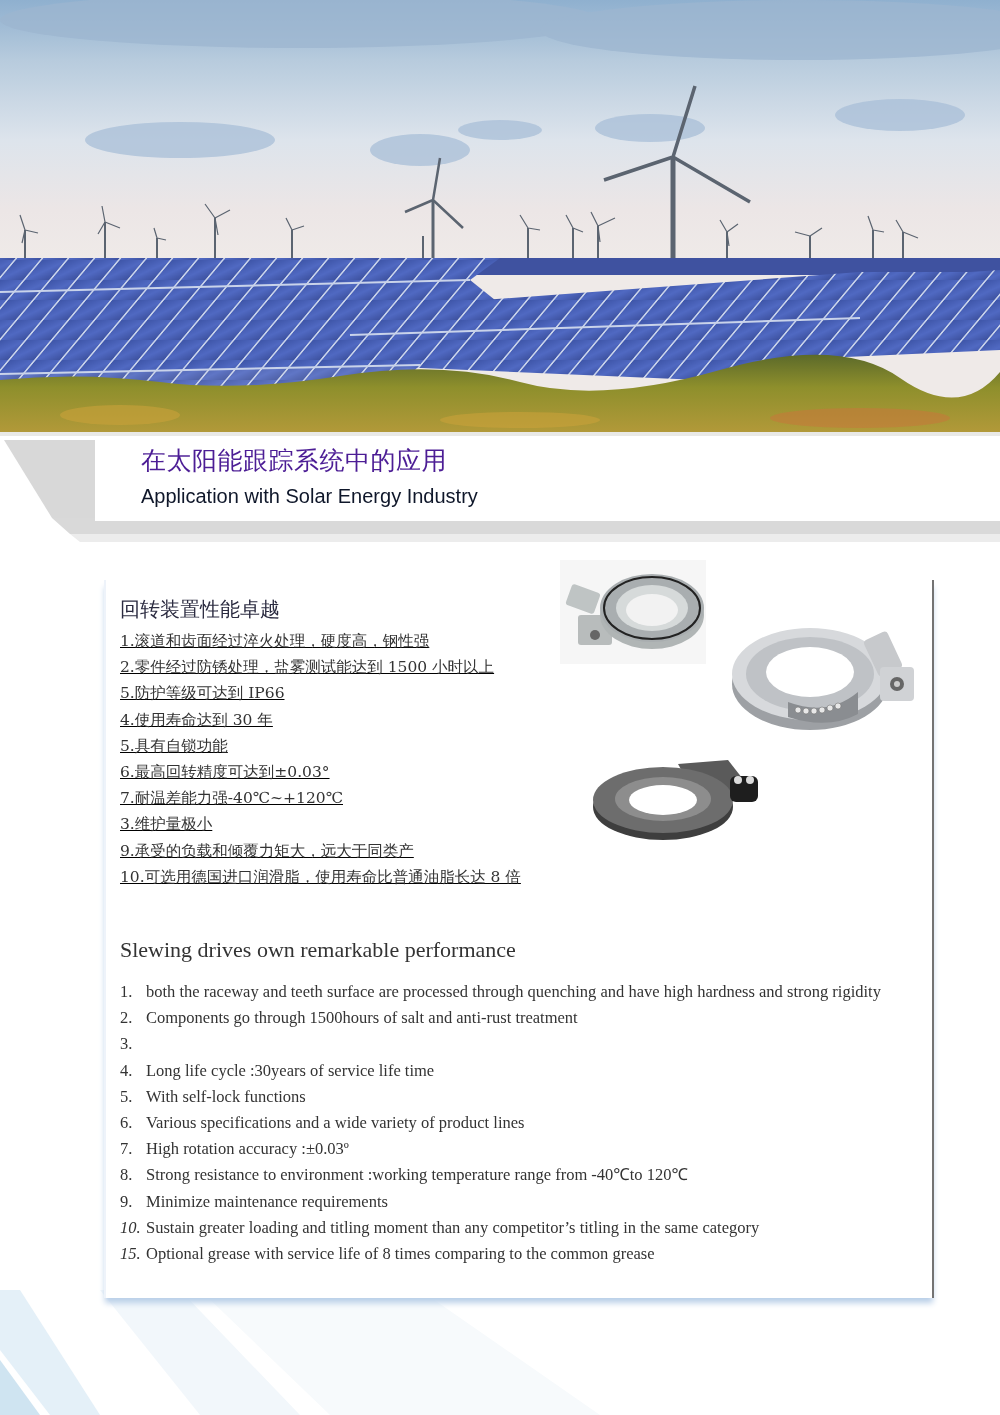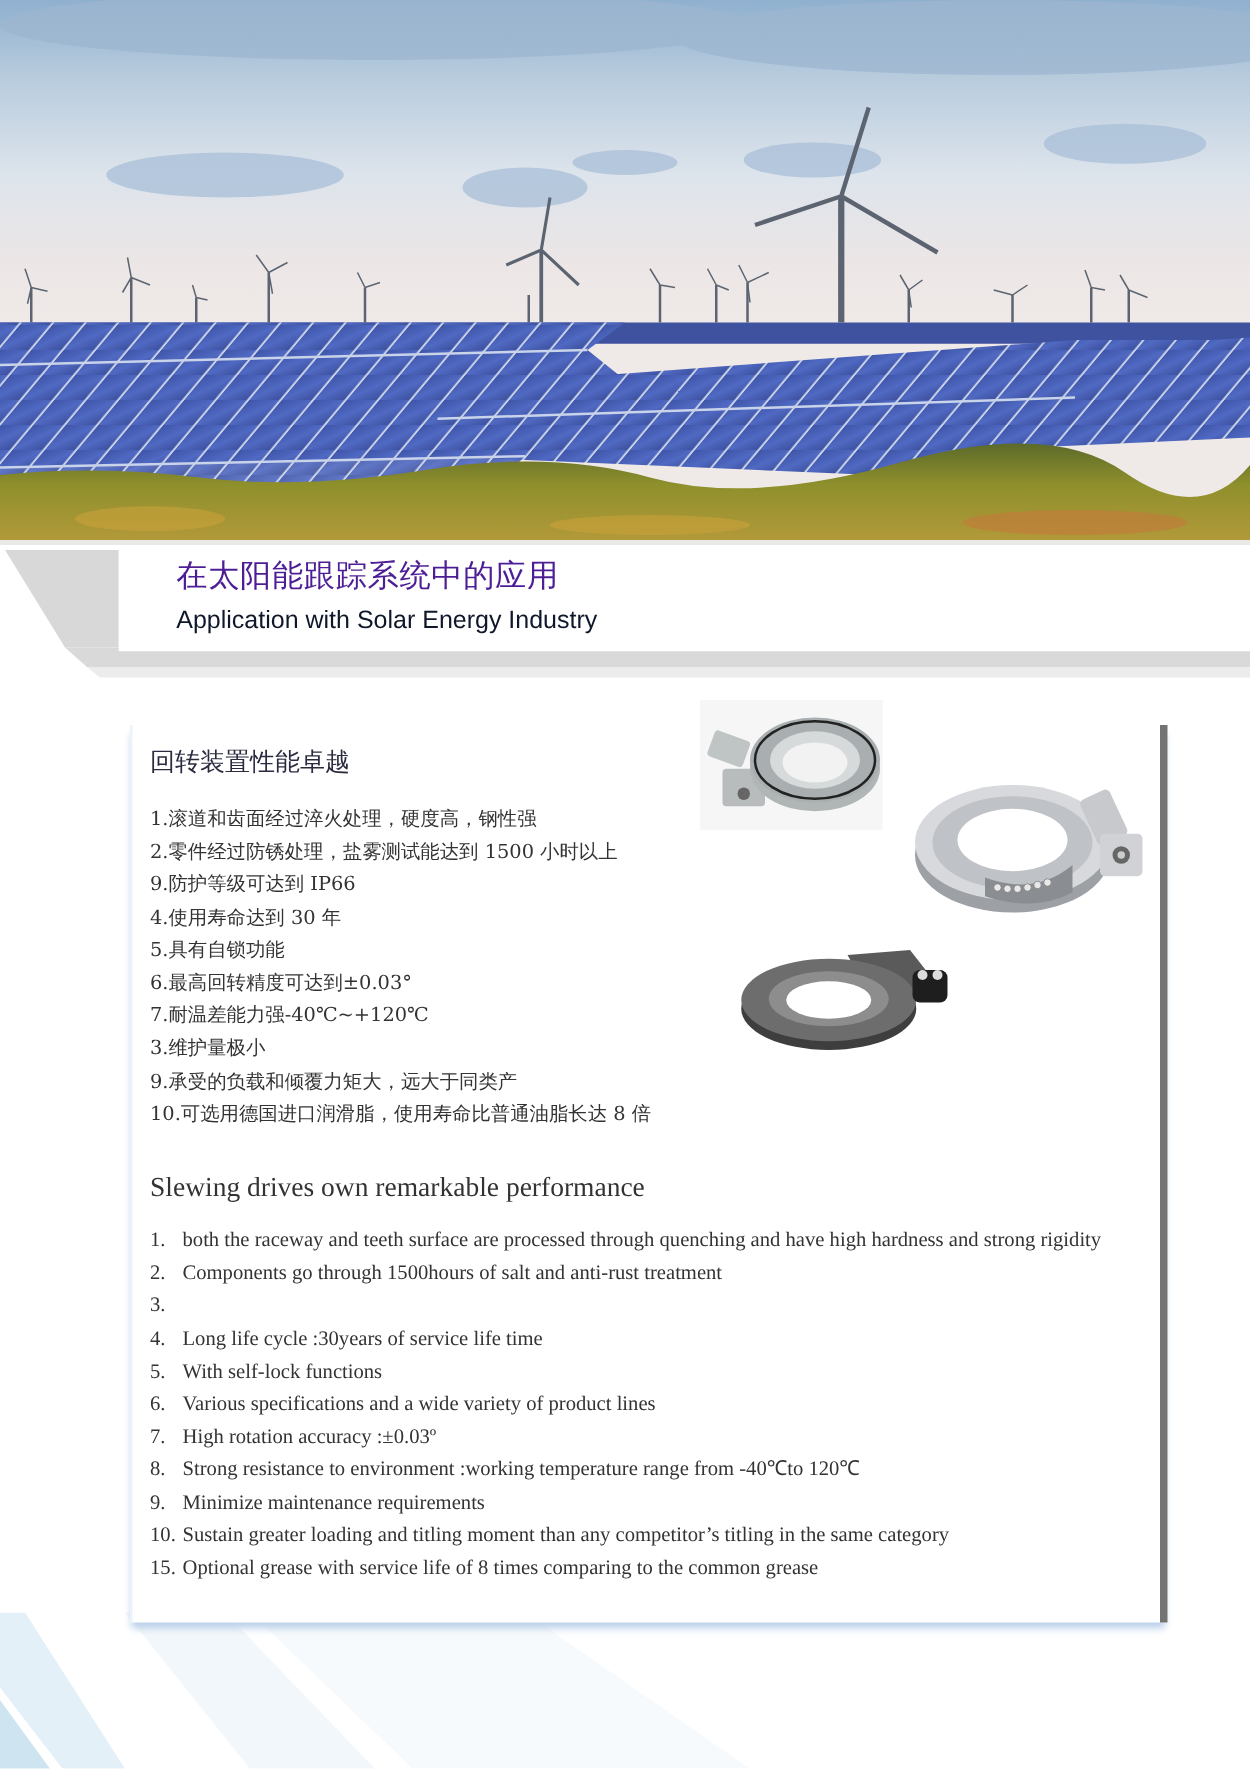--- a/index.html
+++ b/index.html
@@ -25,7 +25,7 @@
 
   
   .card { position: absolute; left: 104px; top: 580px; width: 830px; height: 718px; background: #ffffff;
-    border-left: 2px solid #eef3fa; border-right: 6px solid #737373;
+    border-left: 2px solid #eef3fa; border-right: 2px solid #737373;
     box-shadow: 0 6px 6px -1px #b9cfe8; }
 
   .cn-heading { position: absolute; left: 14px; top: 16px; font-family: "DejaVu Sans", sans-serif;

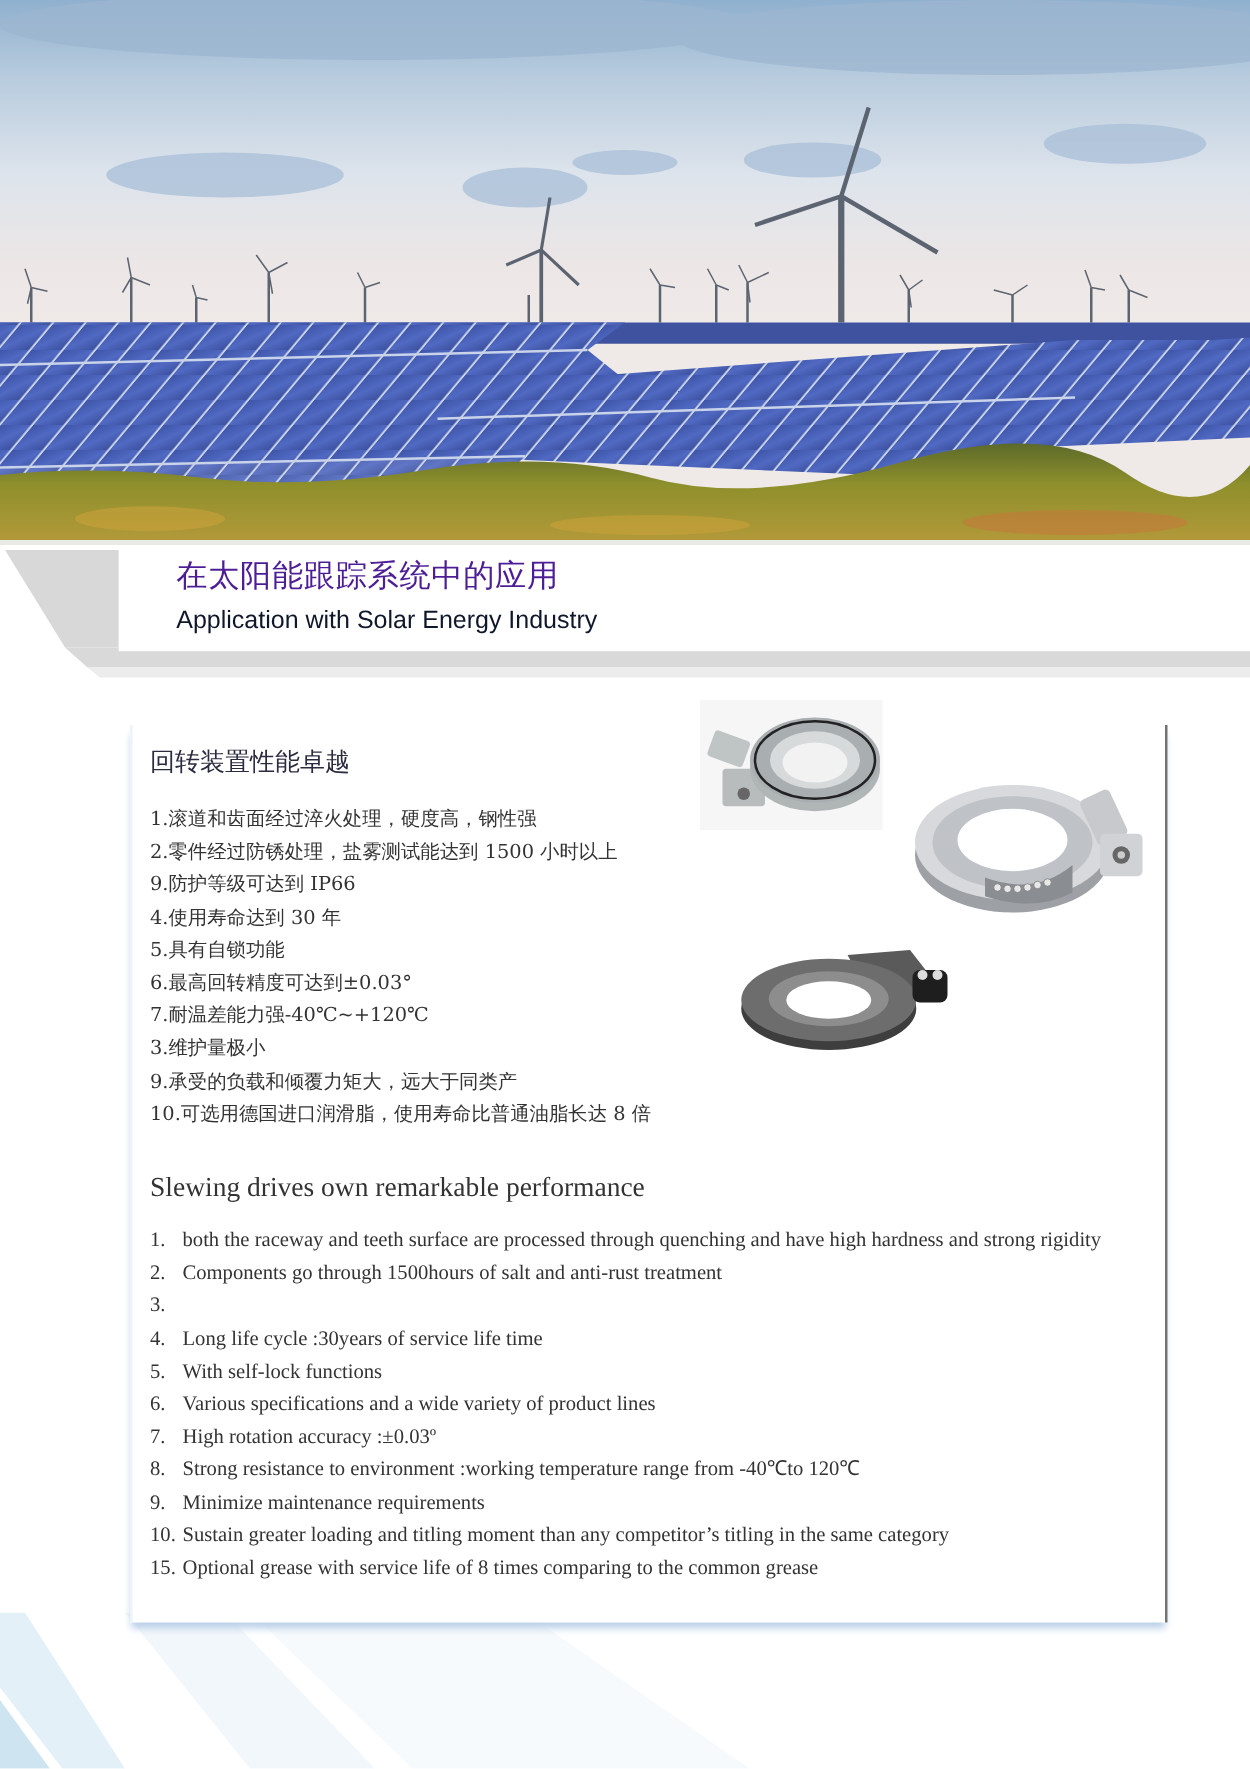--- a/index.html
+++ b/index.html
@@ -30,7 +30,7 @@
 
   .cn-heading { position: absolute; left: 14px; top: 16px; font-family: "DejaVu Sans", sans-serif;
     font-size: 20px; color: #2b2b40; white-space: nowrap; }
-  .cn-list { position: absolute; left: 14px; top: 62px; list-style: none; }
+  .cn-list { position: absolute; left: 14px; top: 48px; list-style: none; text-decoration: underline; }
   .cn-list li { font-family: "DejaVu Serif", serif; font-size: 15.5px; color: #333333;
     height: 26.2px; line-height: 26.2px; white-space: nowrap; }
 

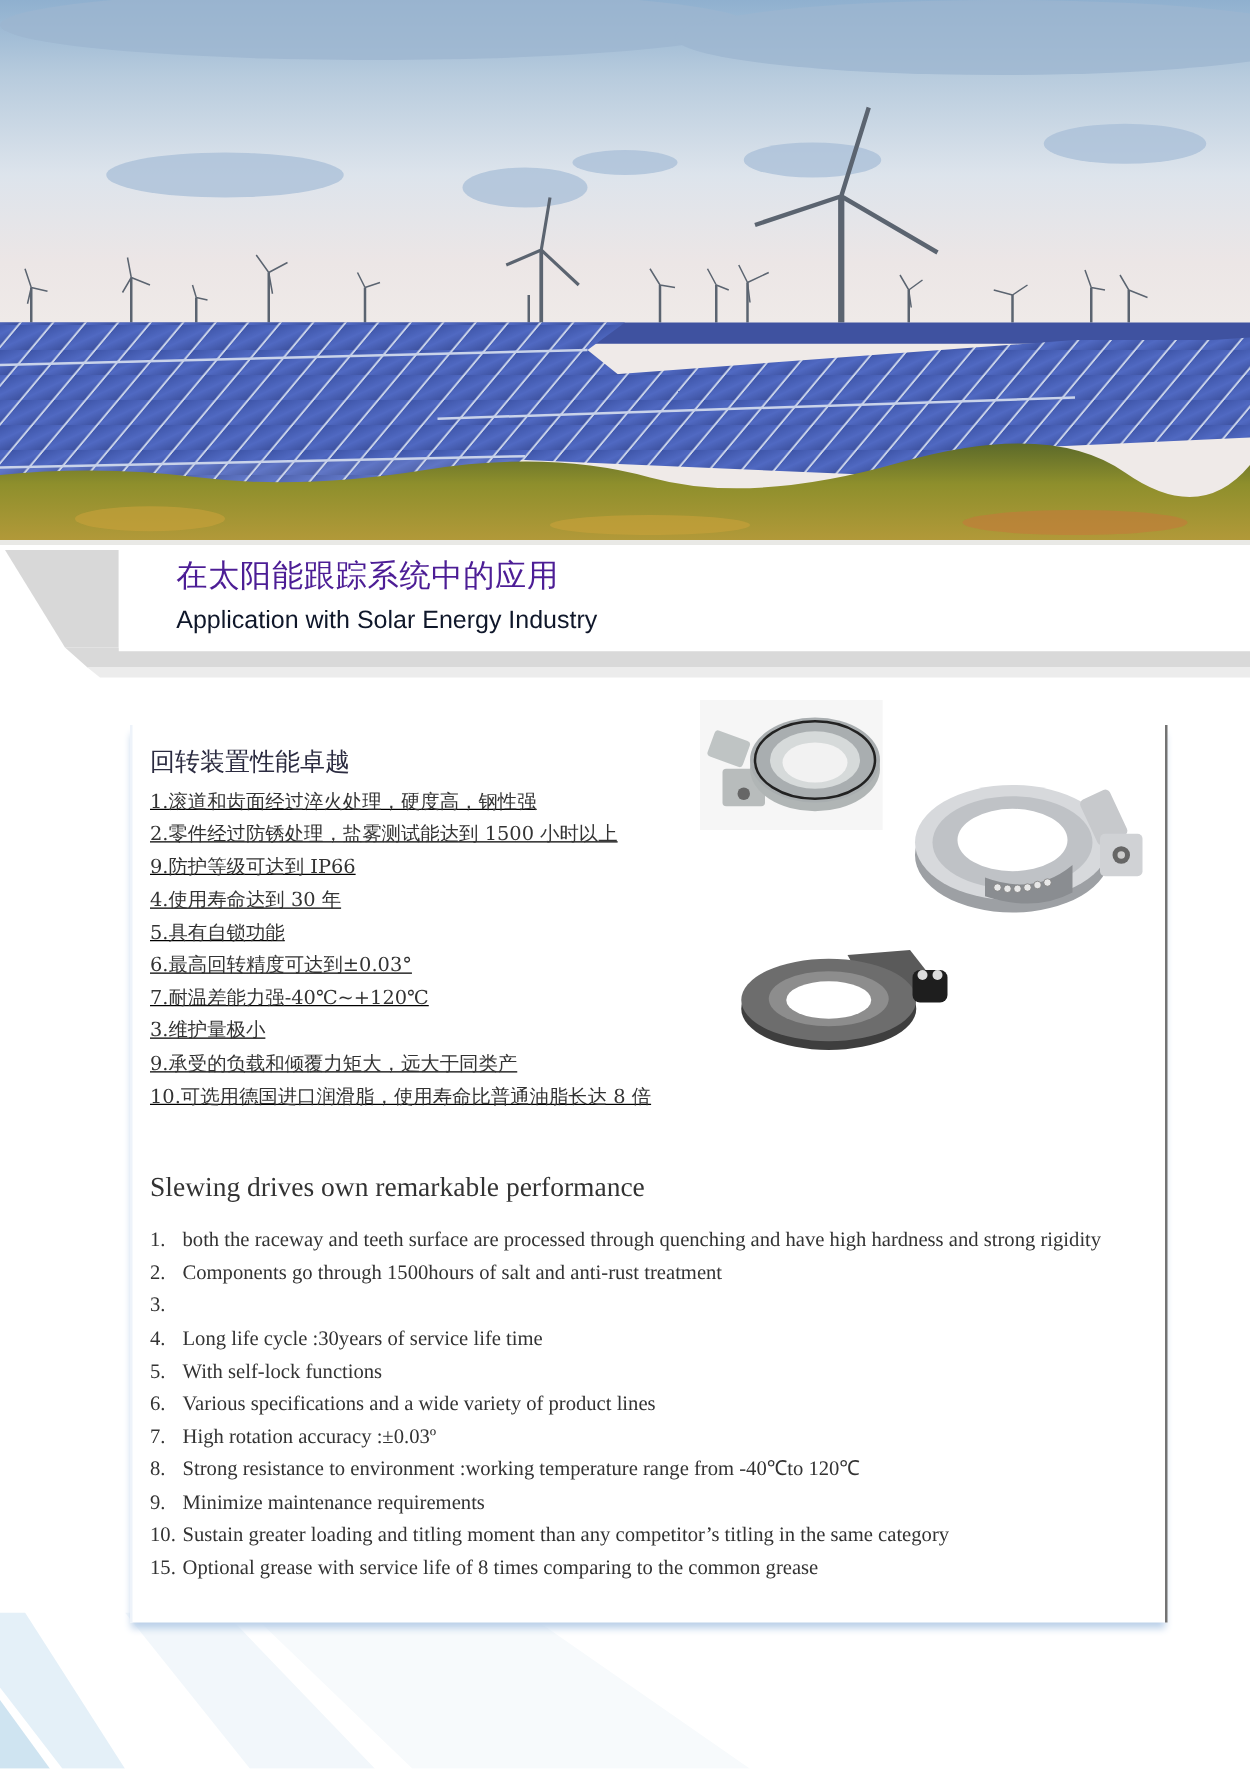--- a/index.html
+++ b/index.html
@@ -162,7 +162,7 @@
   <ul class="cn-list">
     <li>1.滚道和齿面经过淬火处理，硬度高，钢性强</li>
     <li>2.零件经过防锈处理，盐雾测试能达到 1500 小时以上</li>
-    <li>9.防护等级可达到 IP66</li>
+    <li>5.防护等级可达到 IP66</li>
     <li>4.使用寿命达到 30 年</li>
     <li>5.具有自锁功能</li>
     <li>6.最高回转精度可达到±0.03°</li>

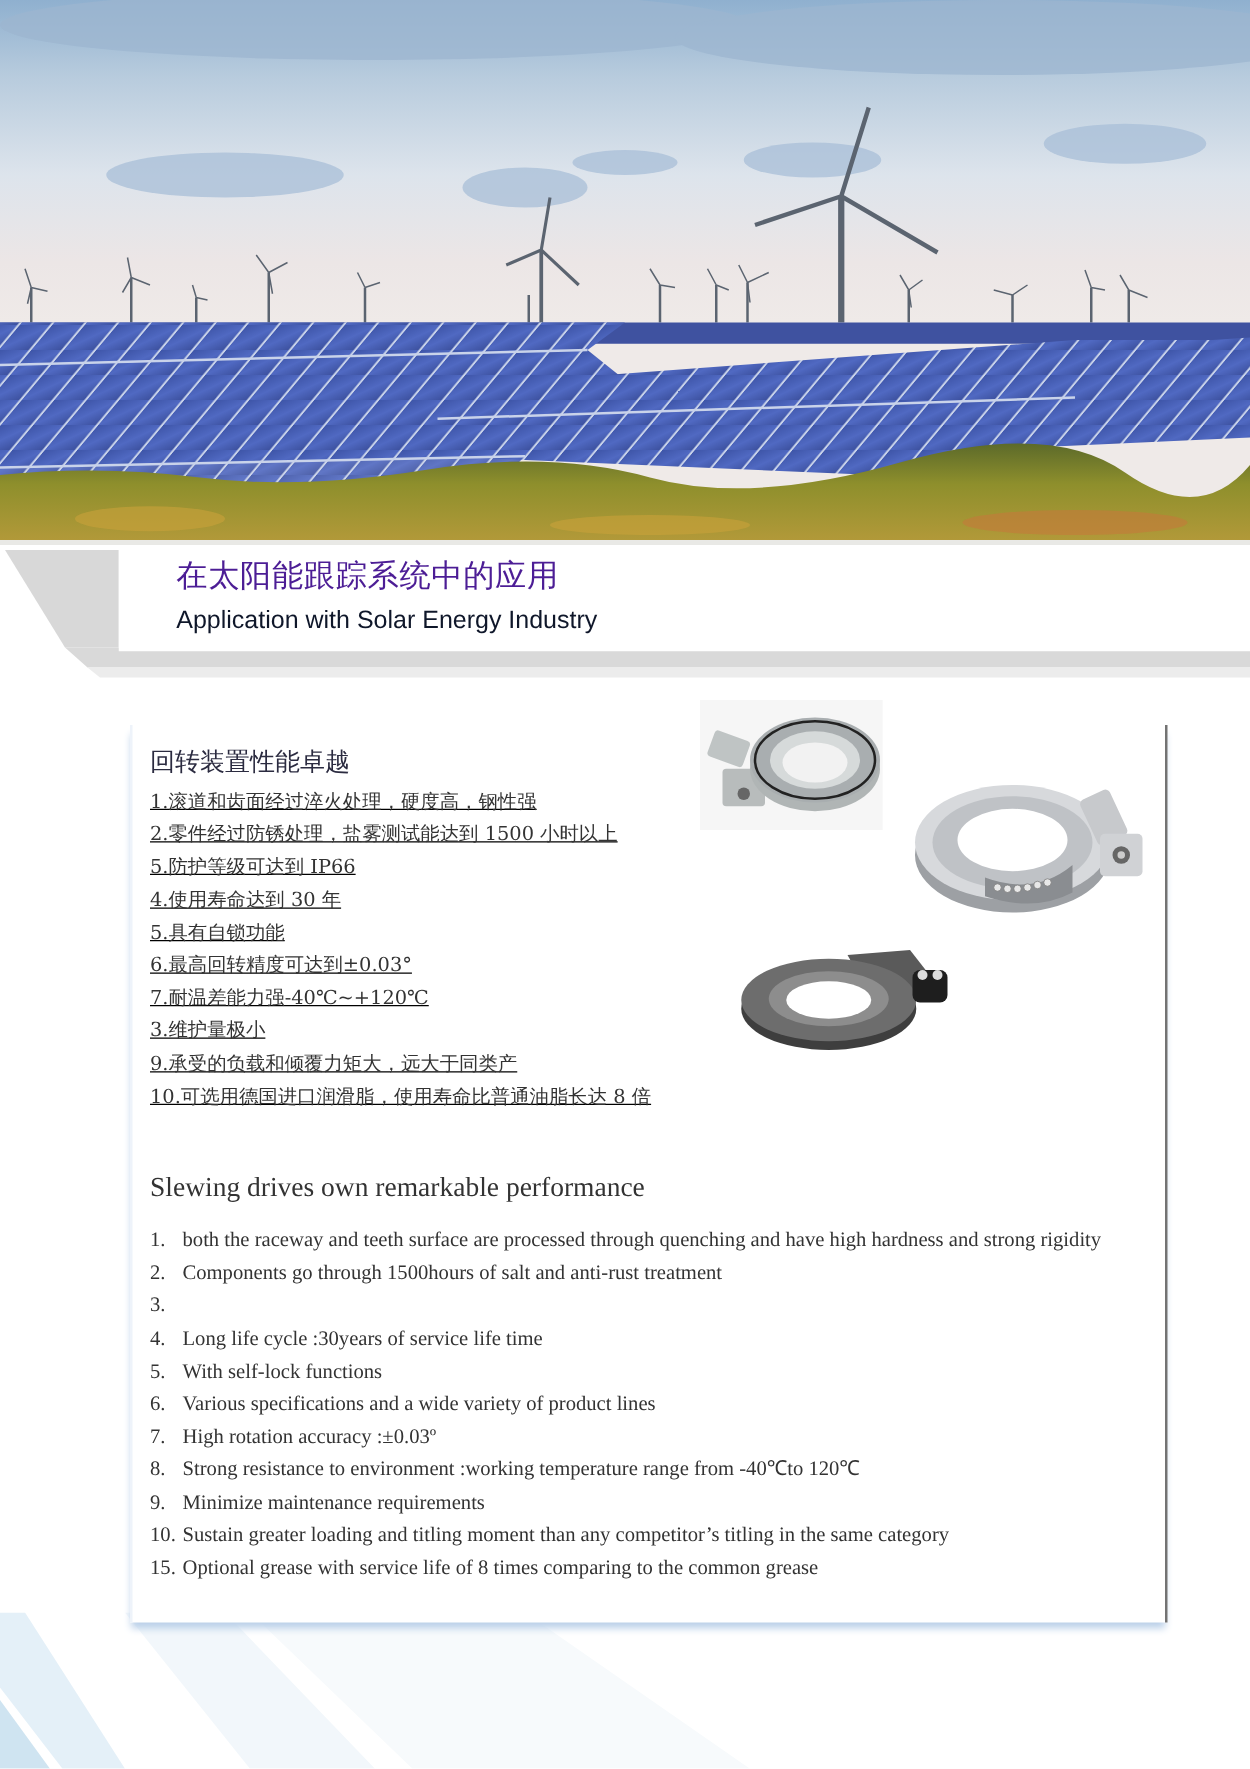--- a/index.html
+++ b/index.html
@@ -40,7 +40,7 @@
   .en-list li { font-family: "Liberation Serif", serif; font-size: 16.5px; color: #333333;
     line-height: 26.2px; display: flex; }
   .en-list li .num { display: inline-block; width: 26px; flex: none; }
-  .en-list li .num.wide { width: 26px; }
+  .en-list li .num.wide { width: 26px; font-style: italic; }
 
   
   .product { position: absolute; }

